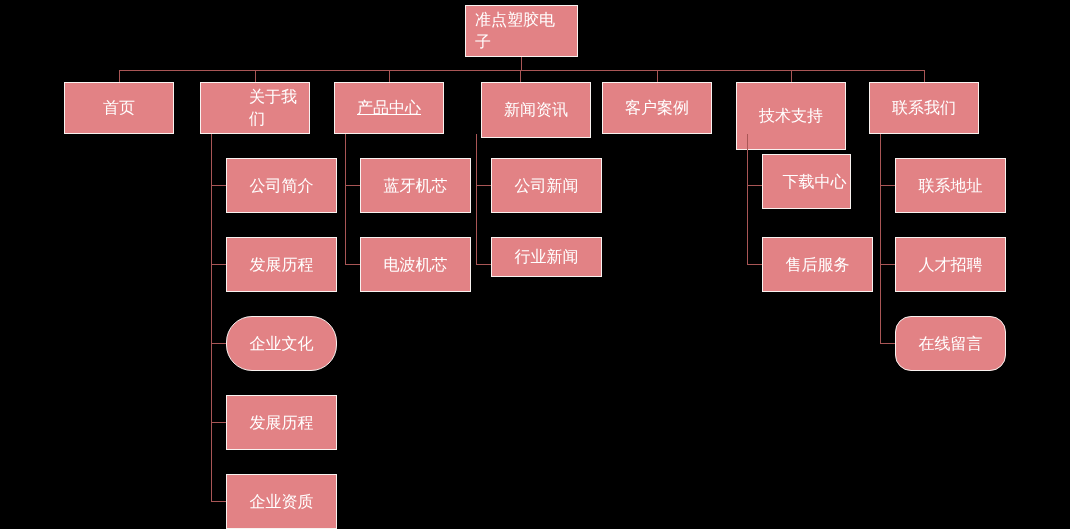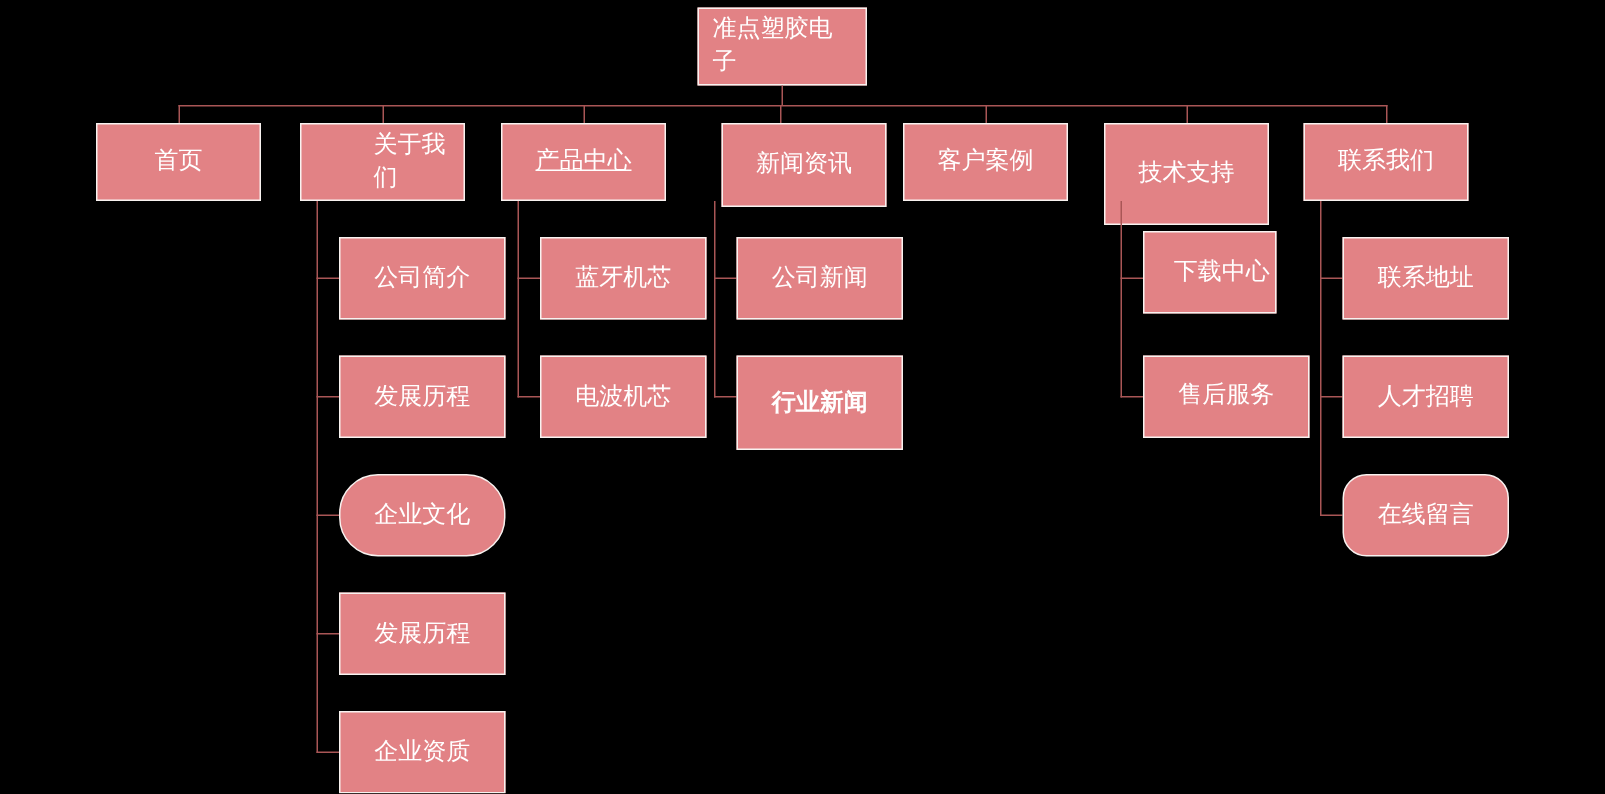--- a/index.html
+++ b/index.html
@@ -71,7 +71,7 @@
     <div class="line" style="left: 476px; top: 185px; width: 15px; height: 1px;"></div>
     <div class="node" style="left: 491px; top: 158px; width: 111px; height: 55px;">公司新闻</div>
     <div class="line" style="left: 476px; top: 264px; width: 15px; height: 1px;"></div>
-    <div class="node" style="left: 491px; top: 237px; width: 111px; height: 63px; font-weight: bold;">行业新闻</div>
+    <div class="node" style="left: 491px; top: 237px; width: 111px; height: 40px;">行业新闻</div>
     <div class="line" style="left: 476px; top: 134px; width: 1px; height: 131px;"></div>
     <div class="line" style="left: 657px; top: 70px; width: 1px; height: 12px;"></div>
     <div class="node" style="left: 602px; top: 82px; width: 110px; height: 52px;">客户案例</div>

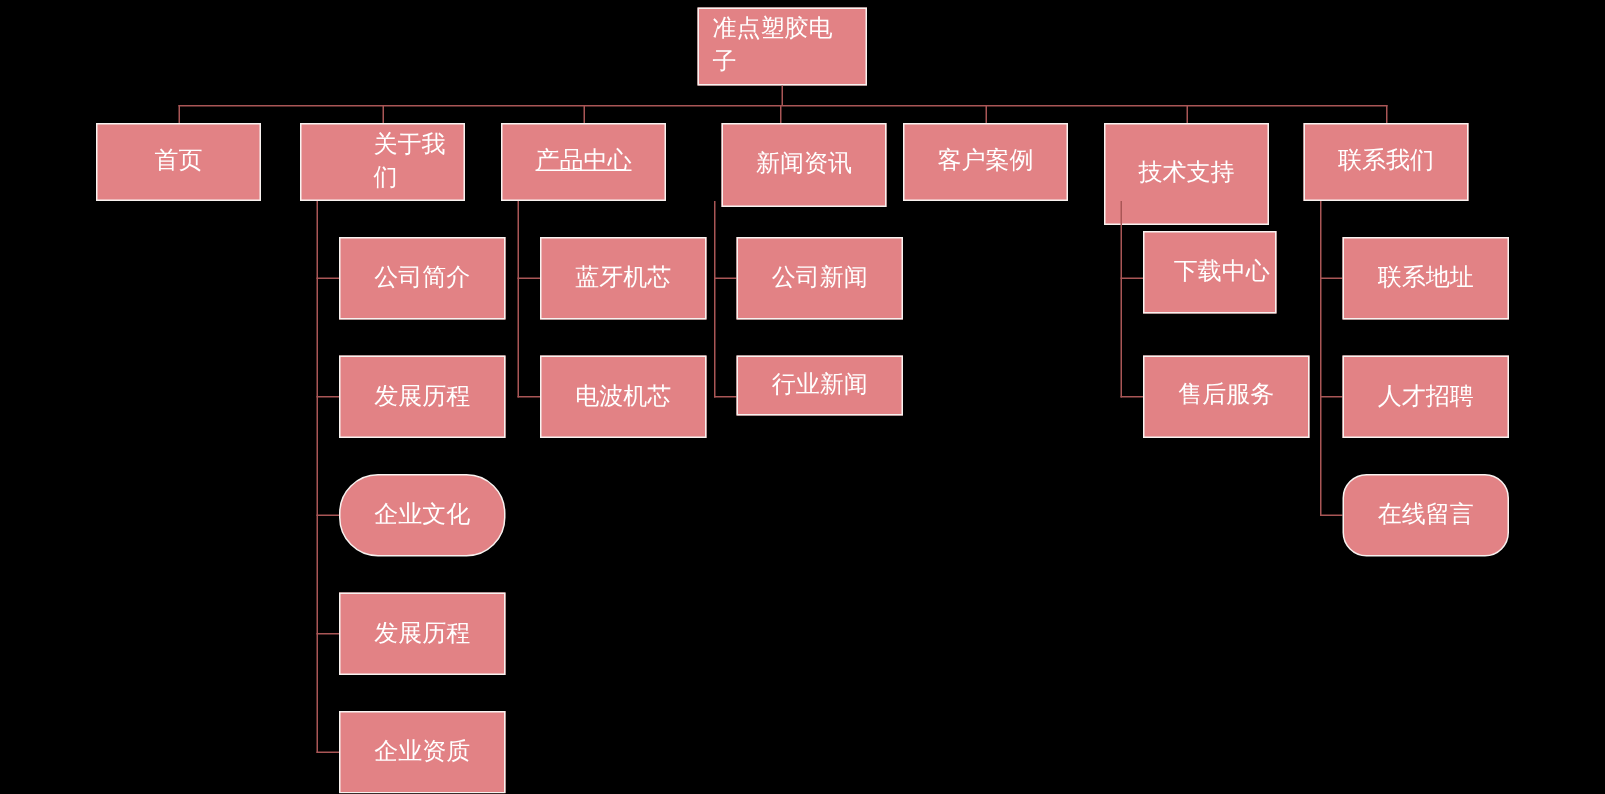--- a/index.html
+++ b/index.html
@@ -80,7 +80,7 @@
     <div class="line" style="left: 747px; top: 185px; width: 15px; height: 1px;"></div>
     <div class="node" style="left: 762px; top: 154px; width: 89px; height: 55px; padding-left: 16px;">下载中心</div>
     <div class="line" style="left: 747px; top: 264px; width: 15px; height: 1px;"></div>
-    <div class="node" style="left: 762px; top: 237px; width: 111px; height: 55px; font-family: Liberation Mono, monospace;">售后服务</div>
+    <div class="node" style="left: 762px; top: 237px; width: 111px; height: 55px;">售后服务</div>
     <div class="line" style="left: 747px; top: 134px; width: 1px; height: 131px;"></div>
     <div class="line" style="left: 924px; top: 70px; width: 1px; height: 12px;"></div>
     <div class="node" style="left: 869px; top: 82px; width: 110px; height: 52px;">联系我们</div>

